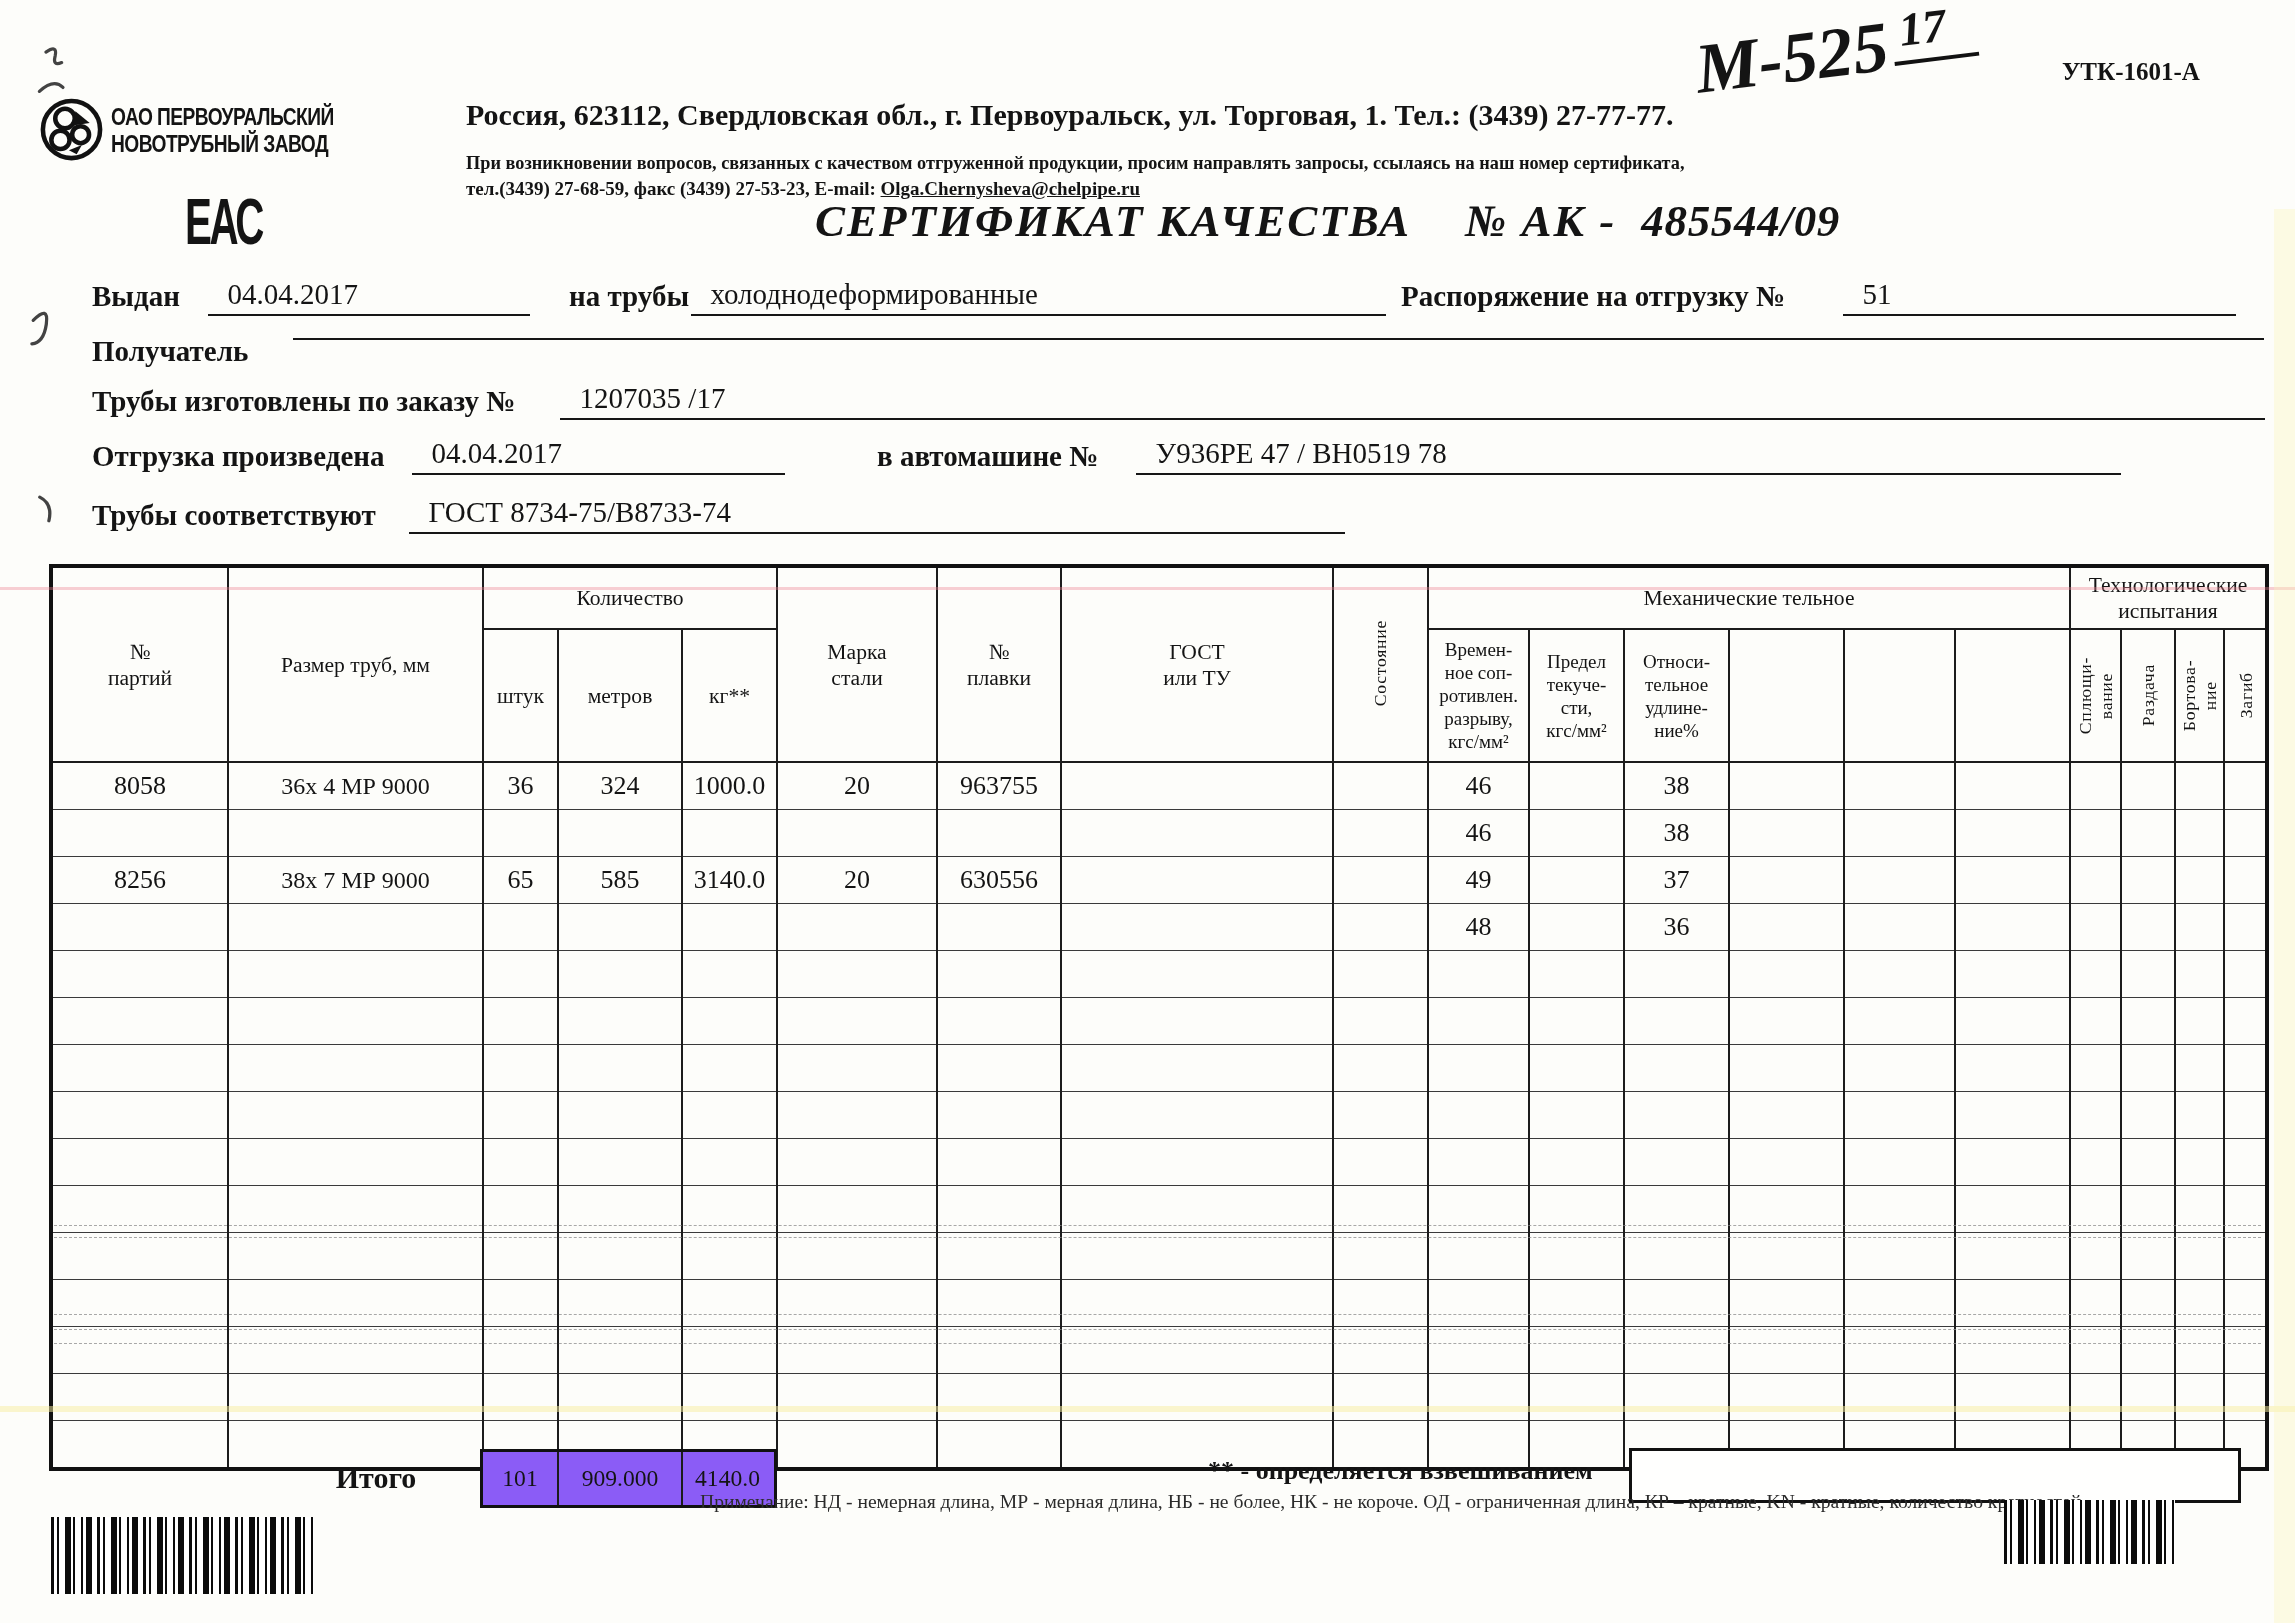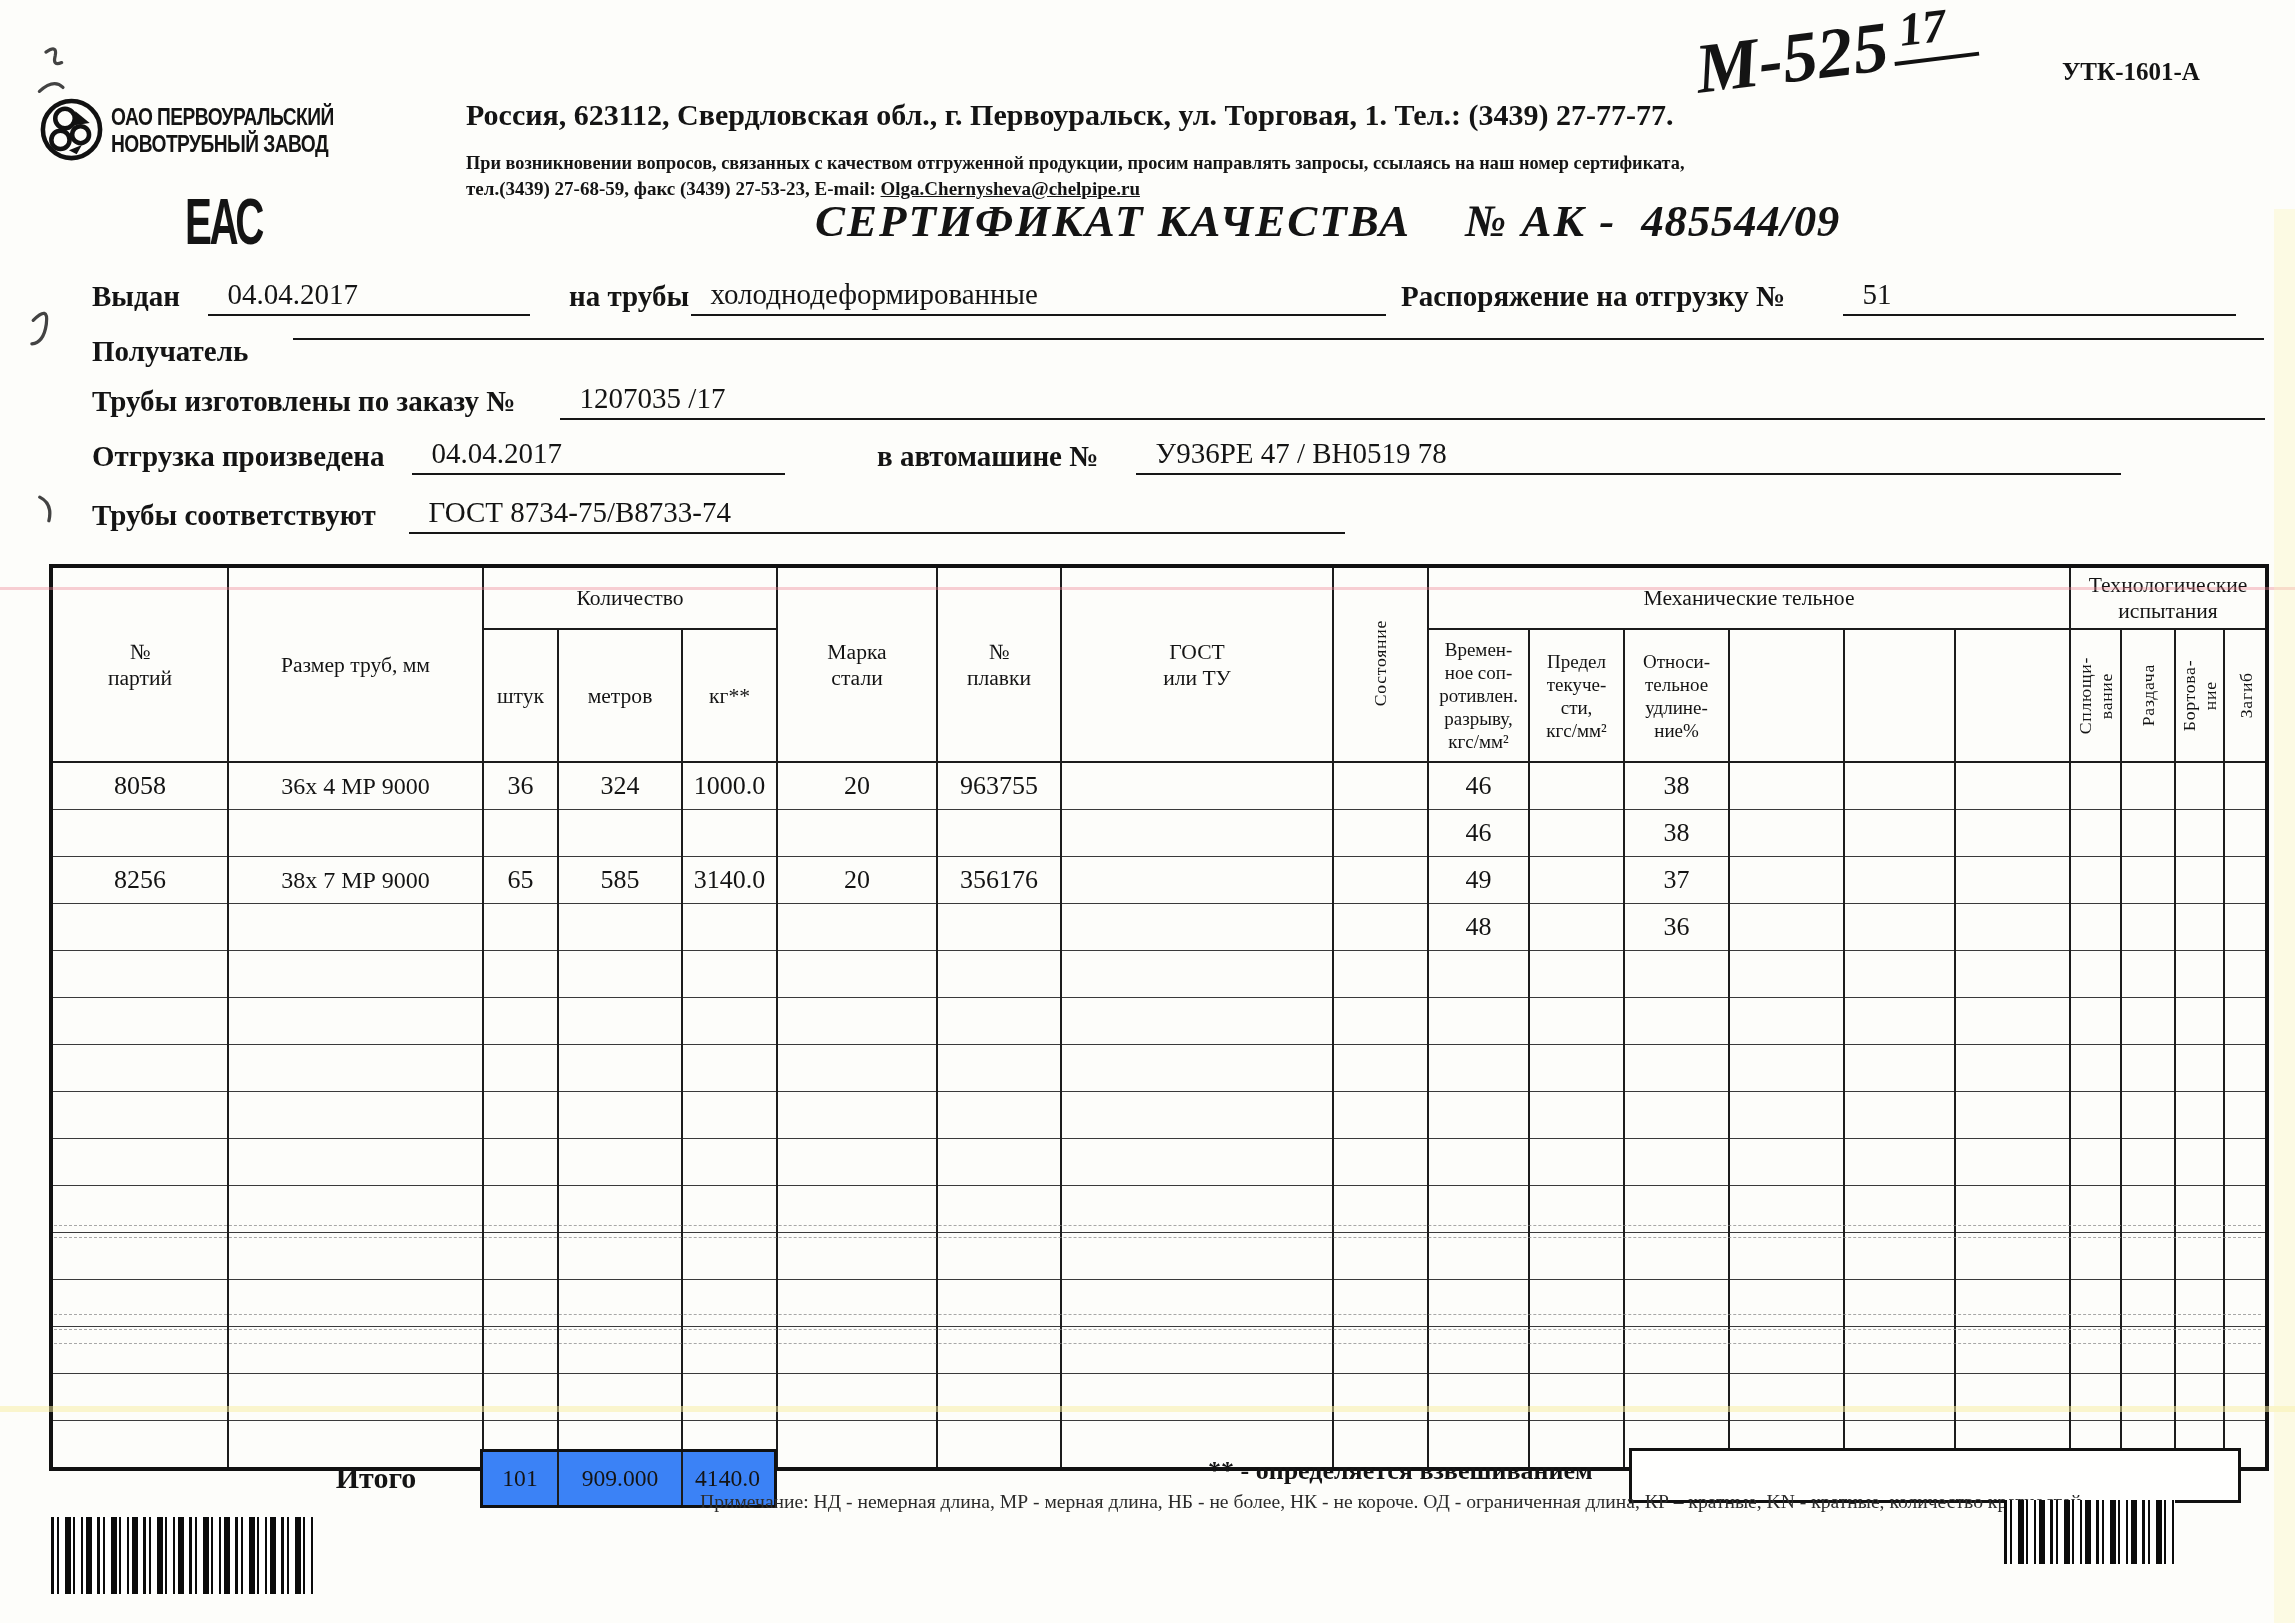--- a/index.html
+++ b/index.html
@@ -281,7 +281,7 @@
           <td>585</td>
           <td>3140.0</td>
           <td>20</td>
-          <td>356176</td>
+          <td>630556</td>
           <td></td>
           <td></td>
           <td>49</td>

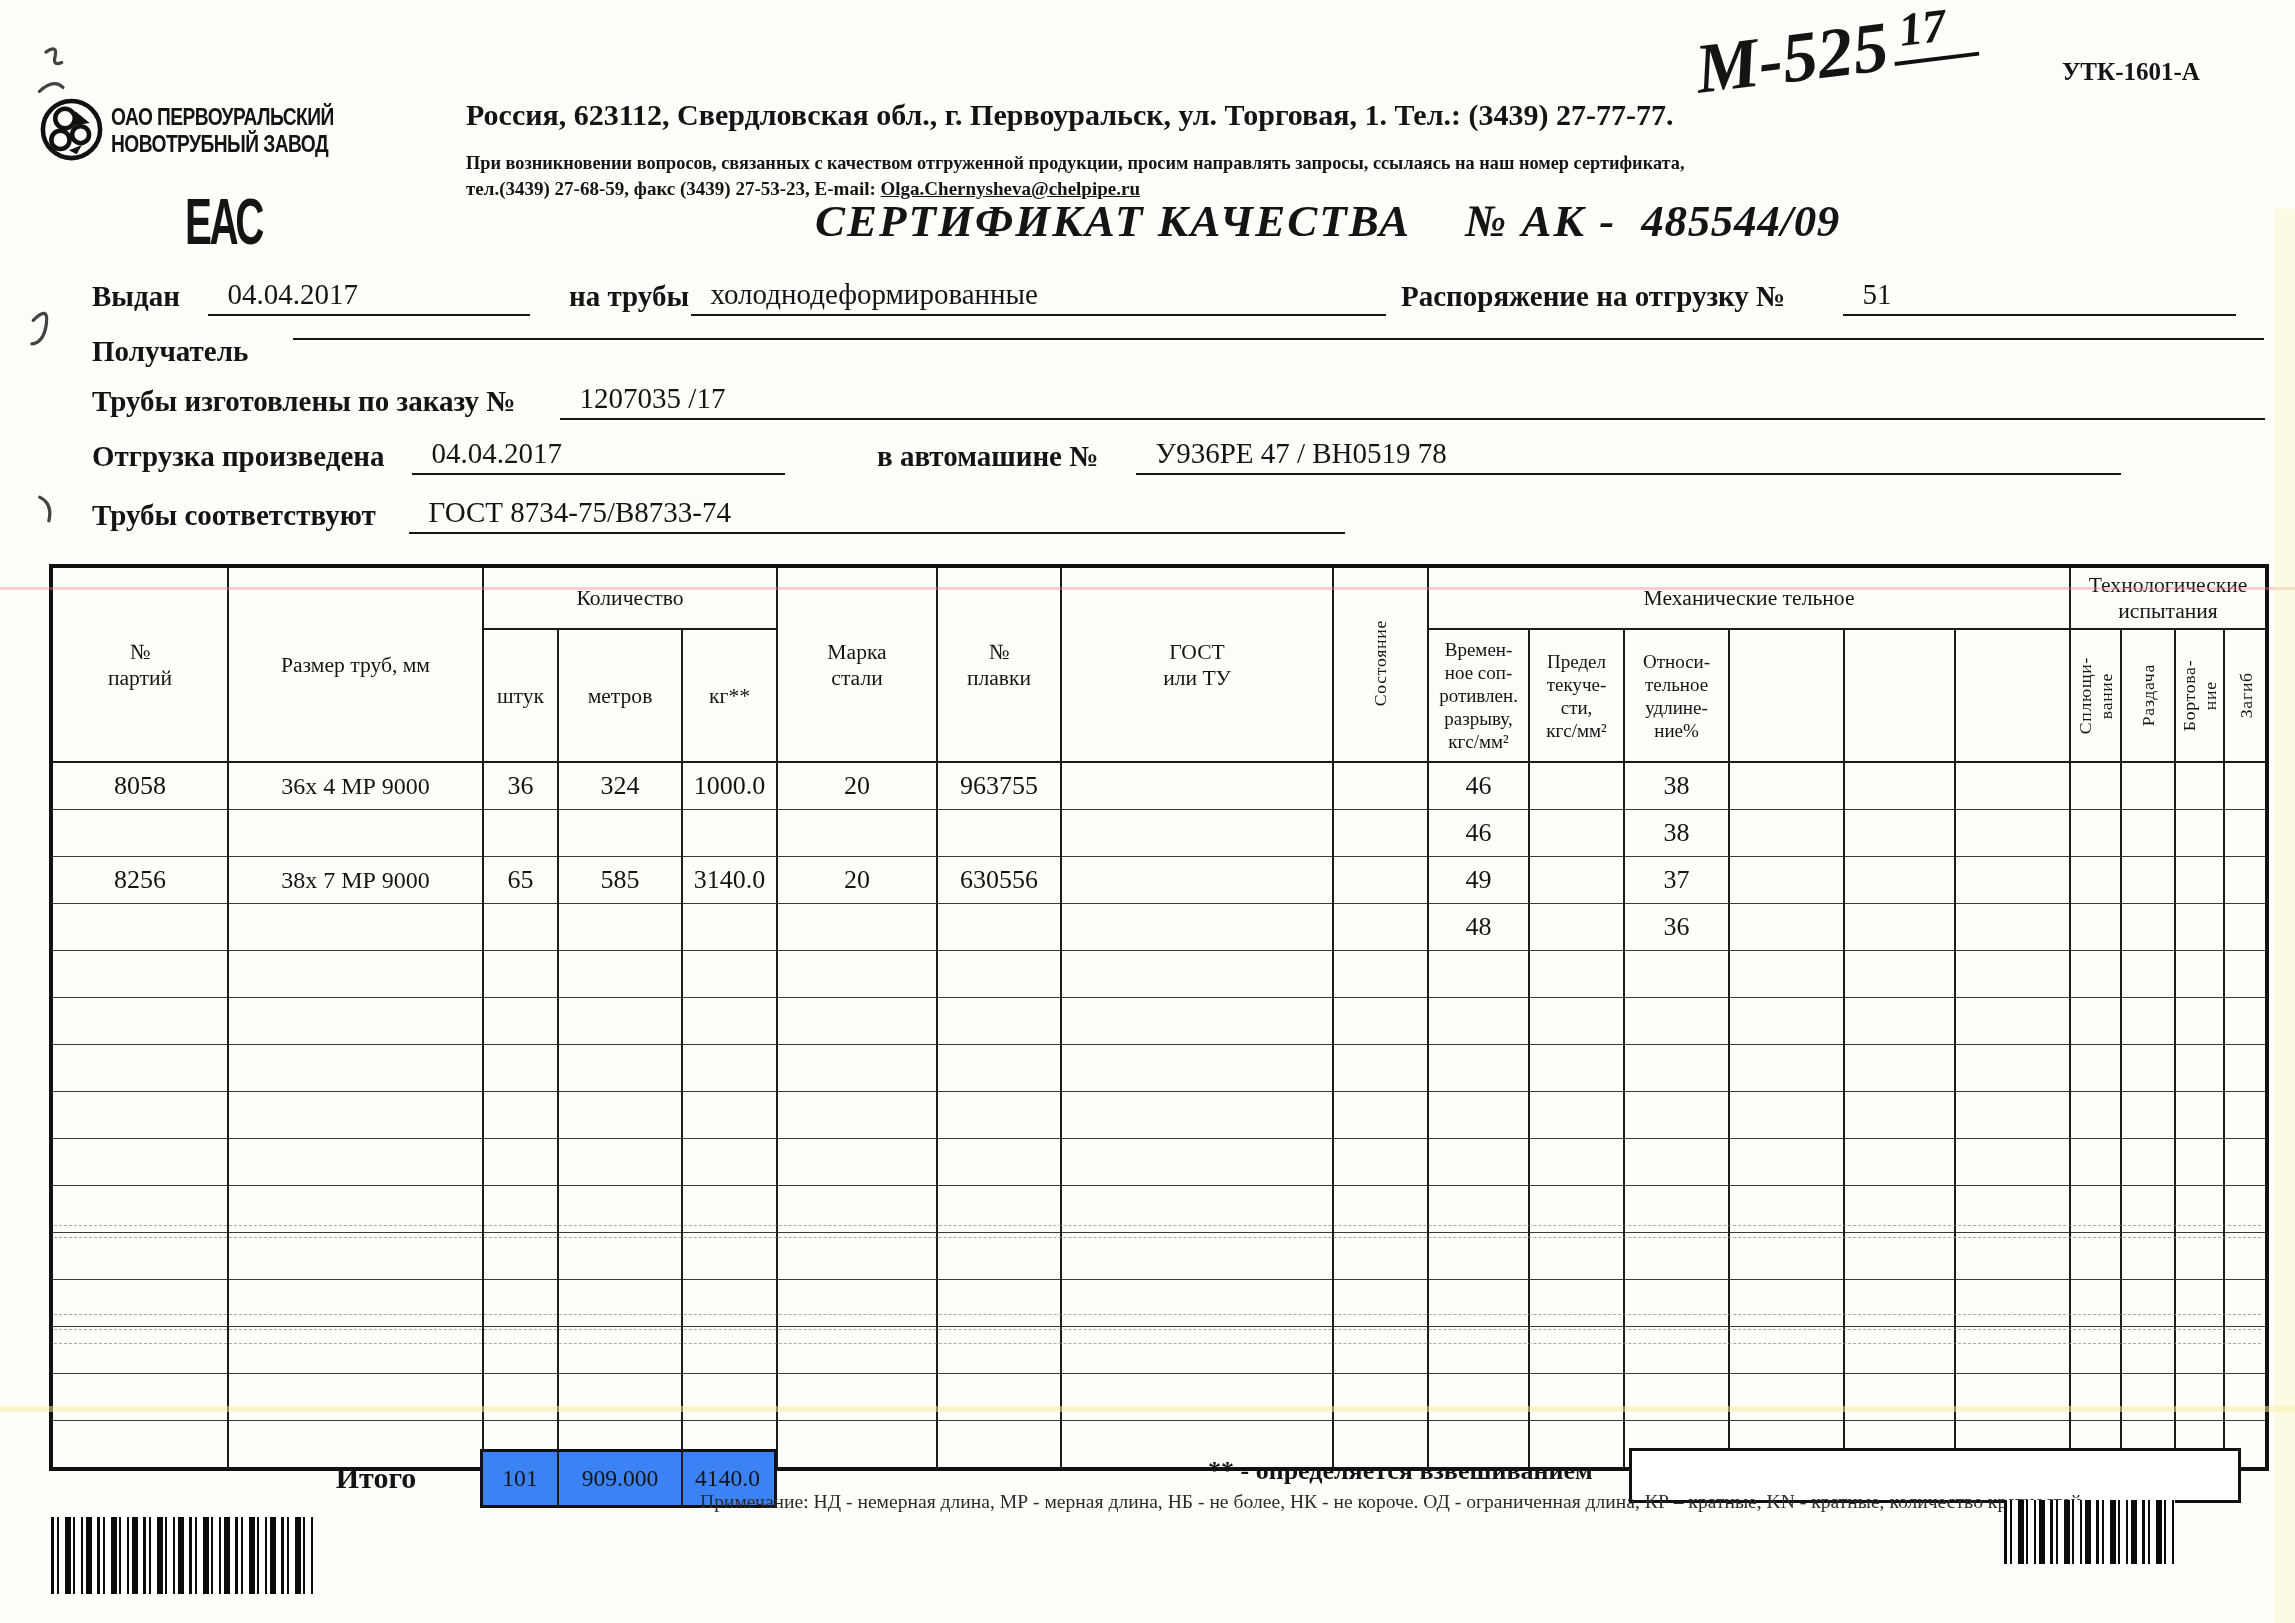--- a/index.html
+++ b/index.html
@@ -62,7 +62,7 @@
   
   .totals-label{left:281px;top:1461px;width:190px;text-align:center;font-weight:700;font-size:30px;}
   .totals-box{left:480px;top:1449px;width:297px;height:59px;border:3.9px solid #111;
-              box-sizing:border-box;display:flex;background:#3b82f6;text-align:right;}
+              box-sizing:border-box;display:flex;background:#8b5cf6;text-align:right;}
   .totals-box .tcell{display:flex;align-items:center;justify-content:center;
               font-size:23.6px;border-right:2px solid #1c1c1c;box-sizing:border-box;}
   .totals-box .tcell:last-child{border-right:none;}

